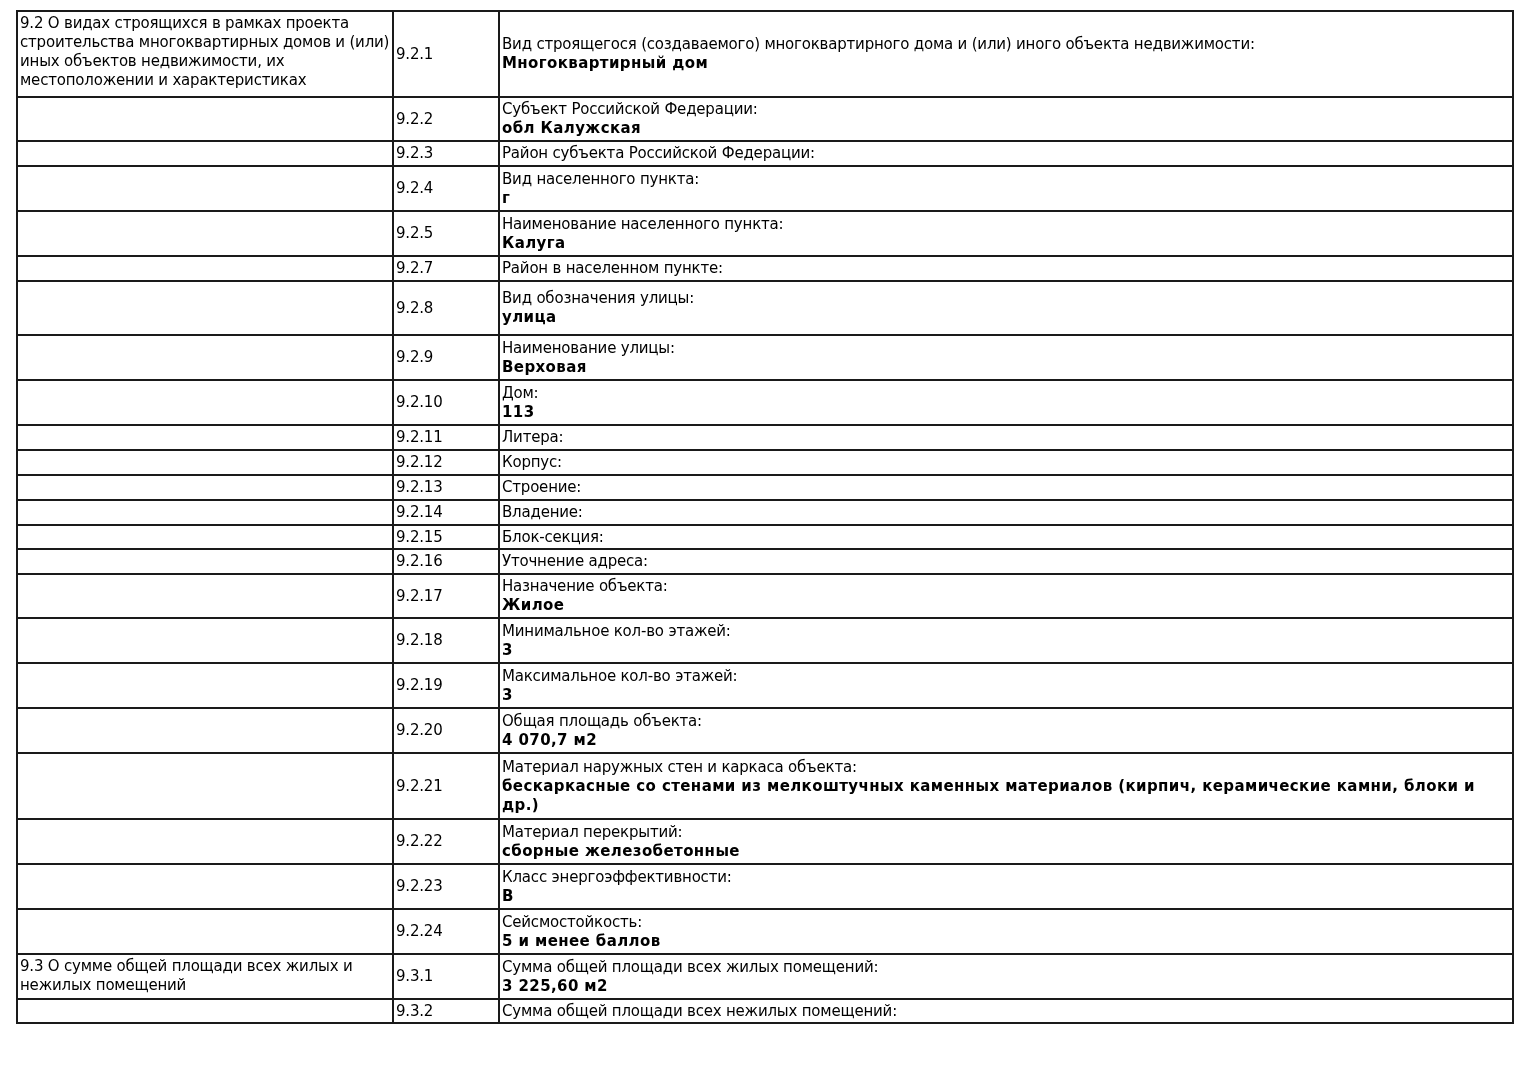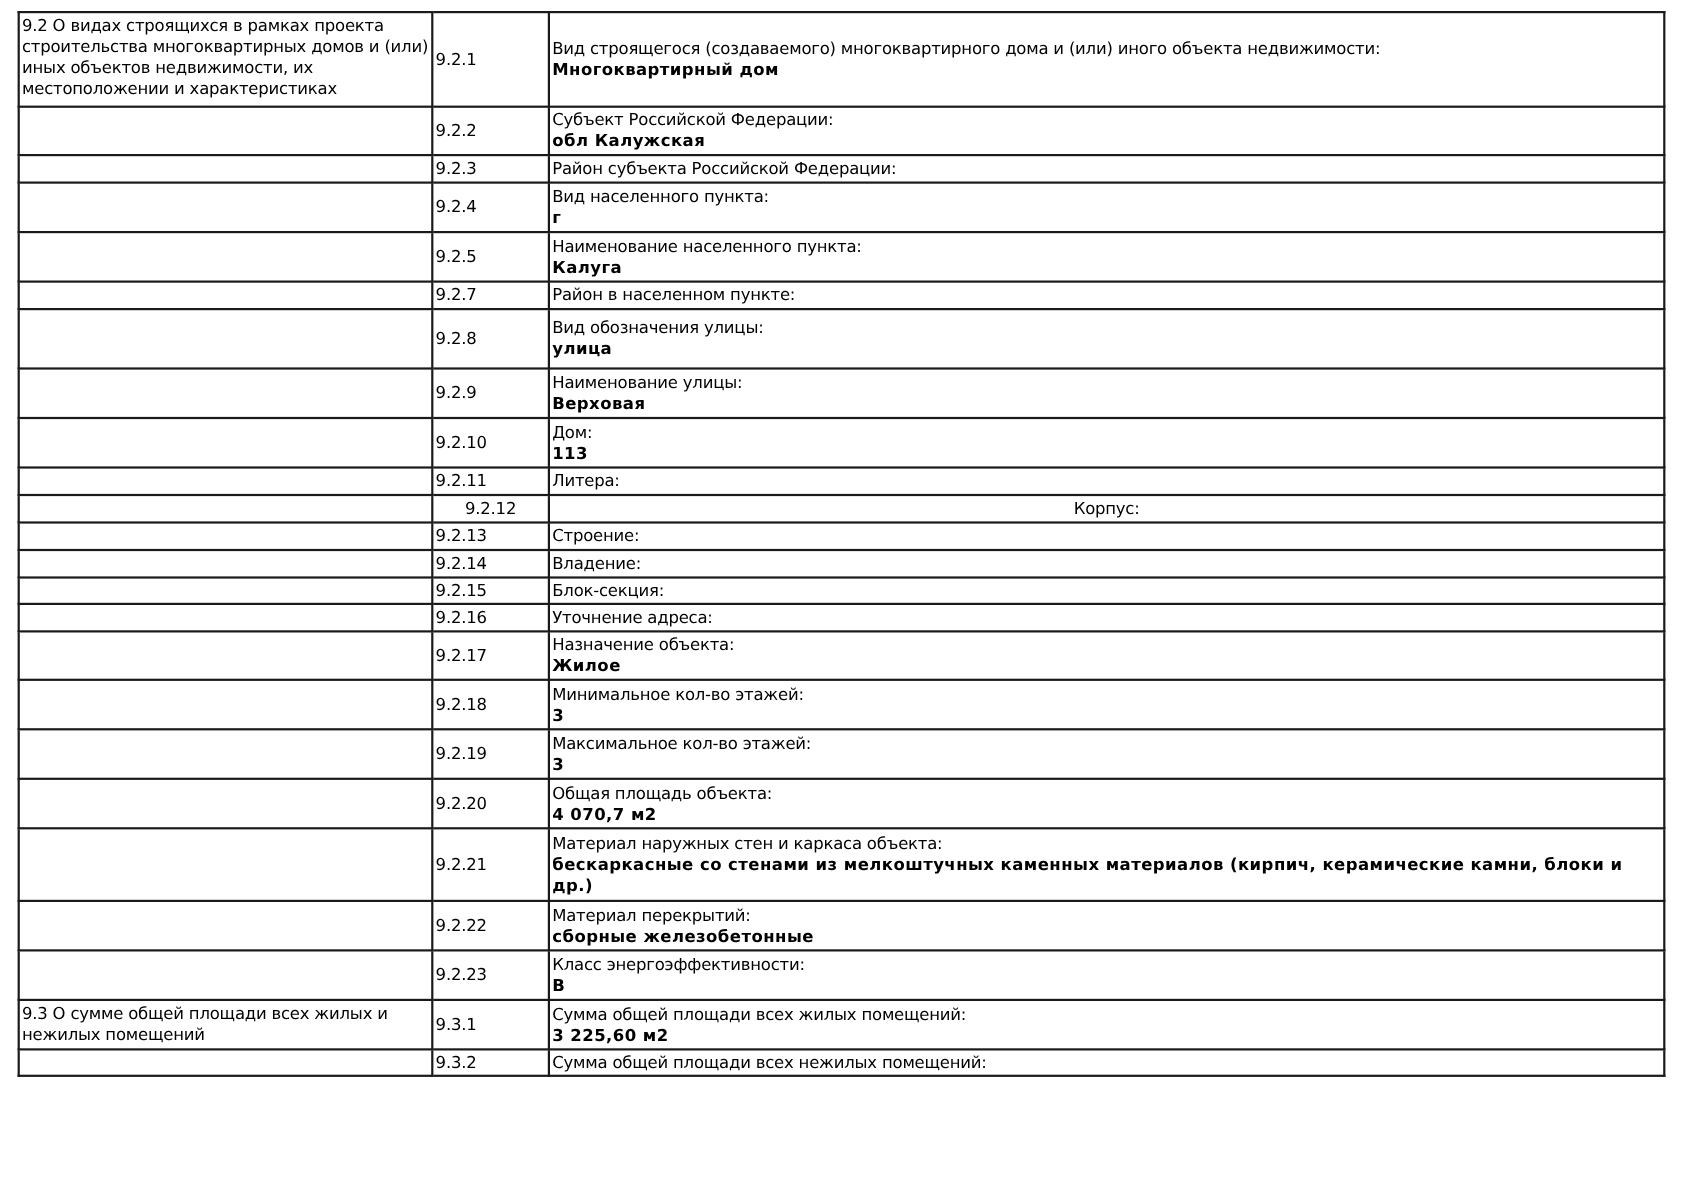--- a/index.html
+++ b/index.html
@@ -95,7 +95,7 @@
           <span class="lbl">Литера:</span>
         </td>
       </tr>
-      <tr style="height: 25px; text-align: center;">
+      <tr style="height: 25px;">
         <td class="c1"></td>
         <td class="c2">9.2.12</td>
         <td class="c3">

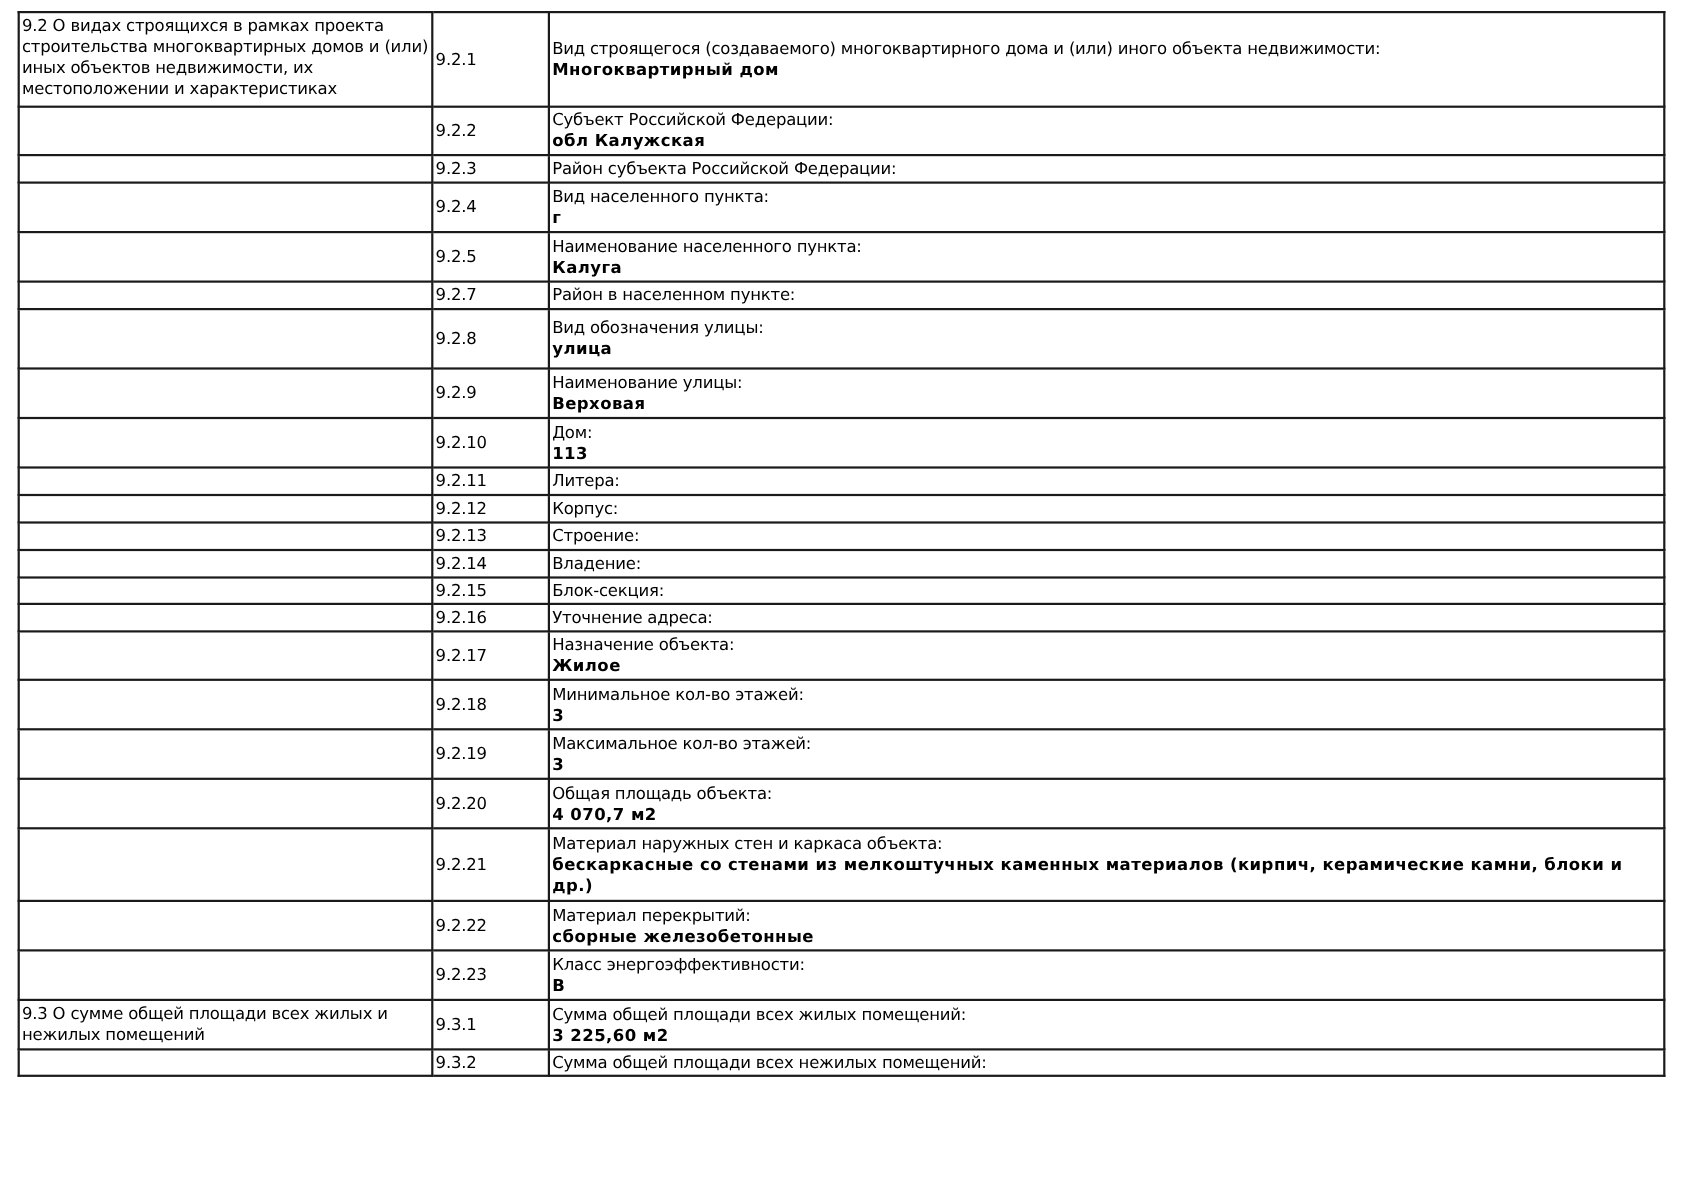--- a/index.html
+++ b/index.html
@@ -187,6 +187,14 @@
         </td>
       </tr>
       <tr style="height: 45px;">
+        <td class="c1"></td>
+        <td class="c2">9.2.24</td>
+        <td class="c3">
+          <span class="lbl">Сейсмостойкость:</span>
+          <span class="val">5 и менее баллов</span>
+        </td>
+      </tr>
+      <tr style="height: 45px;">
         <td class="c1">9.3 О сумме общей площади всех жилых и нежилых помещений</td>
         <td class="c2">9.3.1</td>
         <td class="c3">

